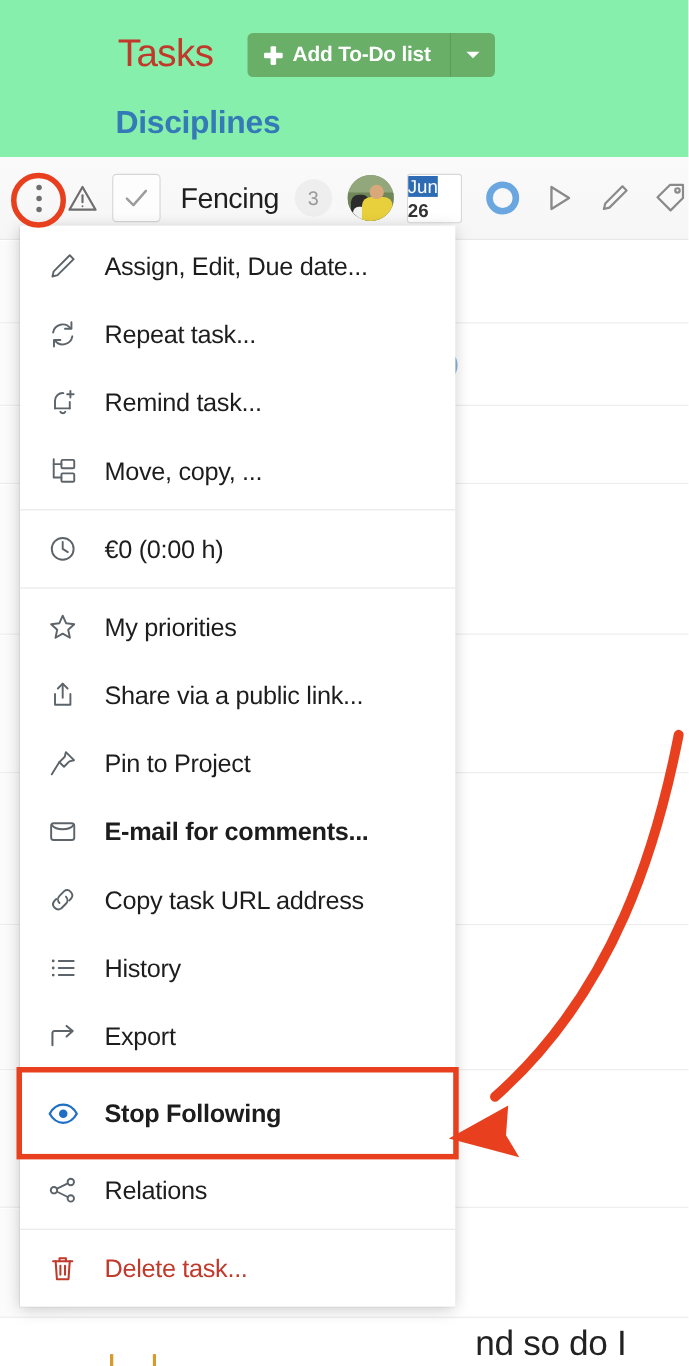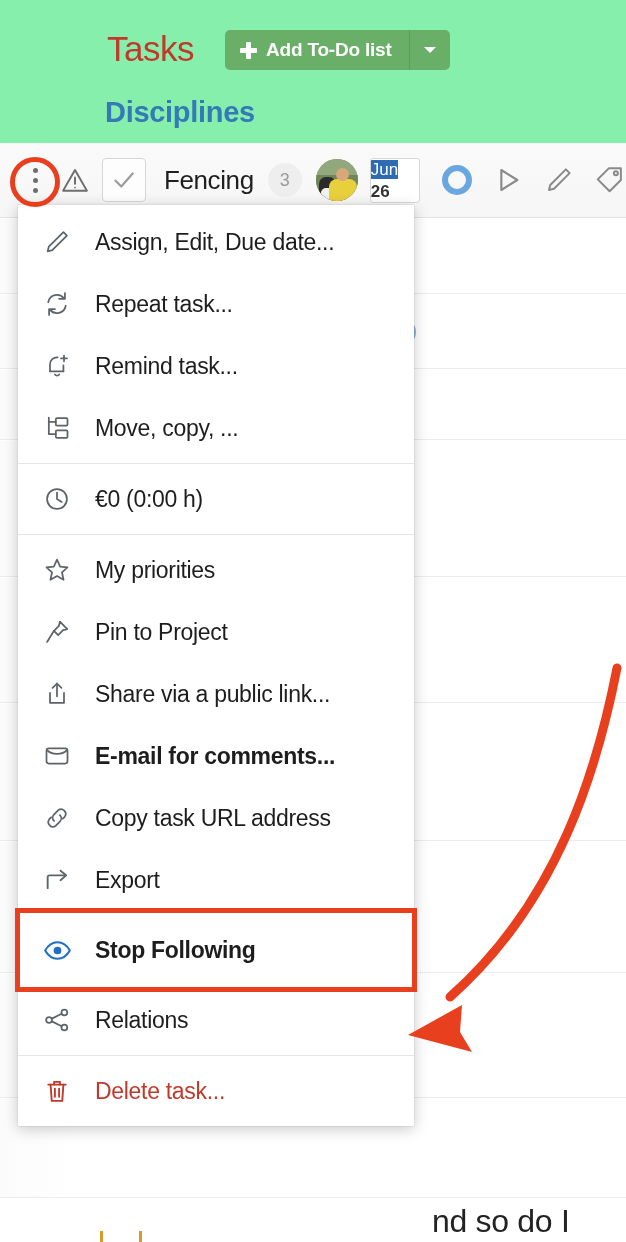--- a/index.html
+++ b/index.html
@@ -517,22 +517,22 @@
     <div class="menu-item">
       <span class="menu-ic">
         <svg width="28" height="28" viewBox="0 0 24 24" fill="none" stroke="currentColor" stroke-width="1.5" stroke-linecap="round" stroke-linejoin="round">
-          <path d="M14.5 3.2 L20.8 9.5 L17.2 10.4 L13 14.6 L9.4 11 L13.6 6.8 Z"></path>
-          <line x1="9.4" y1="11" x2="3.5" y2="20.5"></line>
-        </svg>
-      </span>
-      <span class="menu-label">Pin to Project</span>
-    </div>
-
-    <div class="menu-item">
-      <span class="menu-ic">
-        <svg width="28" height="28" viewBox="0 0 24 24" fill="none" stroke="currentColor" stroke-width="1.5" stroke-linecap="round" stroke-linejoin="round">
           <path d="M6 11 V19.5 H18 V11"></path>
           <line x1="12" y1="3" x2="12" y2="14"></line>
           <polyline points="8.2,6.8 12,3 15.8,6.8"></polyline>
         </svg>
       </span>
       <span class="menu-label">Share via a public link...</span>
+    </div>
+
+    <div class="menu-item">
+      <span class="menu-ic">
+        <svg width="28" height="28" viewBox="0 0 24 24" fill="none" stroke="currentColor" stroke-width="1.5" stroke-linecap="round" stroke-linejoin="round">
+          <path d="M14.5 3.2 L20.8 9.5 L17.2 10.4 L13 14.6 L9.4 11 L13.6 6.8 Z"></path>
+          <line x1="9.4" y1="11" x2="3.5" y2="20.5"></line>
+        </svg>
+      </span>
+      <span class="menu-label">Pin to Project</span>
     </div>
 
     <div class="menu-item">

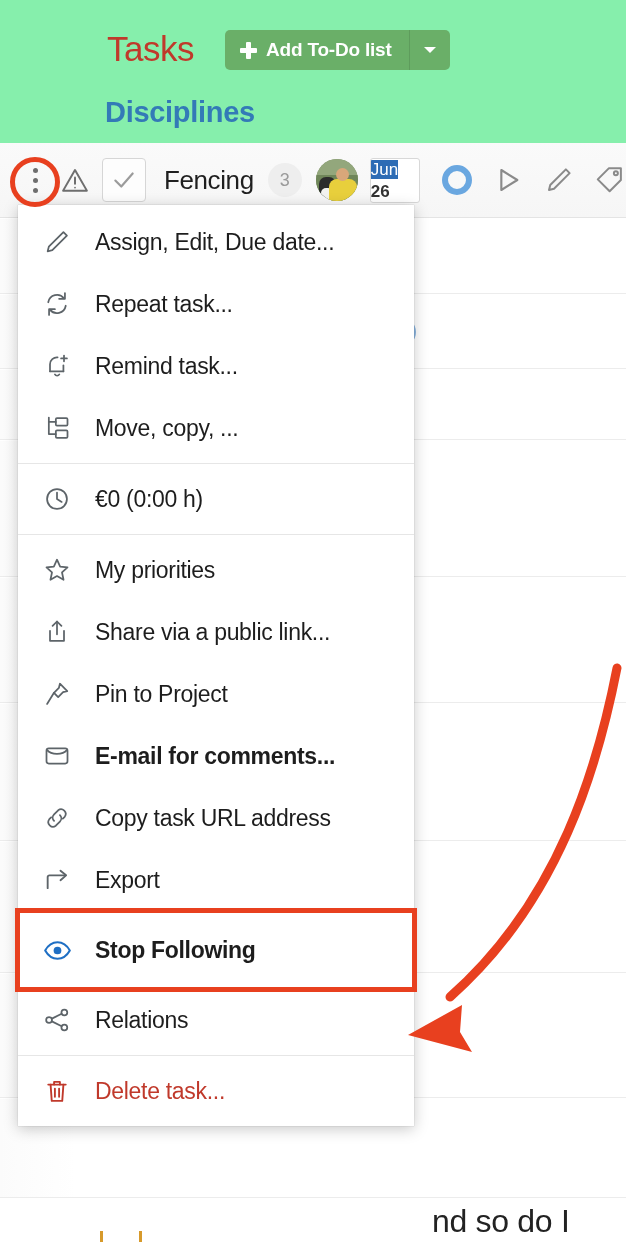--- a/index.html
+++ b/index.html
@@ -555,6 +555,19 @@
       <span class="menu-label">Copy task URL address</span>
     </div>
 
+    <div class="menu-item">
+      <span class="menu-ic">
+        <svg width="28" height="28" viewBox="0 0 24 24" fill="none" stroke="currentColor" stroke-width="1.6" stroke-linecap="round">
+          <line x1="9" y1="6.5" x2="20.5" y2="6.5"></line>
+          <line x1="9" y1="12" x2="20.5" y2="12"></line>
+          <line x1="9" y1="17.5" x2="20.5" y2="17.5"></line>
+          <circle cx="4.6" cy="6.5" r="1.1" fill="currentColor" stroke="none"></circle>
+          <circle cx="4.6" cy="12" r="1.1" fill="currentColor" stroke="none"></circle>
+          <circle cx="4.6" cy="17.5" r="1.1" fill="currentColor" stroke="none"></circle>
+        </svg>
+      </span>
+      <span class="menu-label">History</span>
+    </div>
 
     <div class="menu-item">
       <span class="menu-ic">

